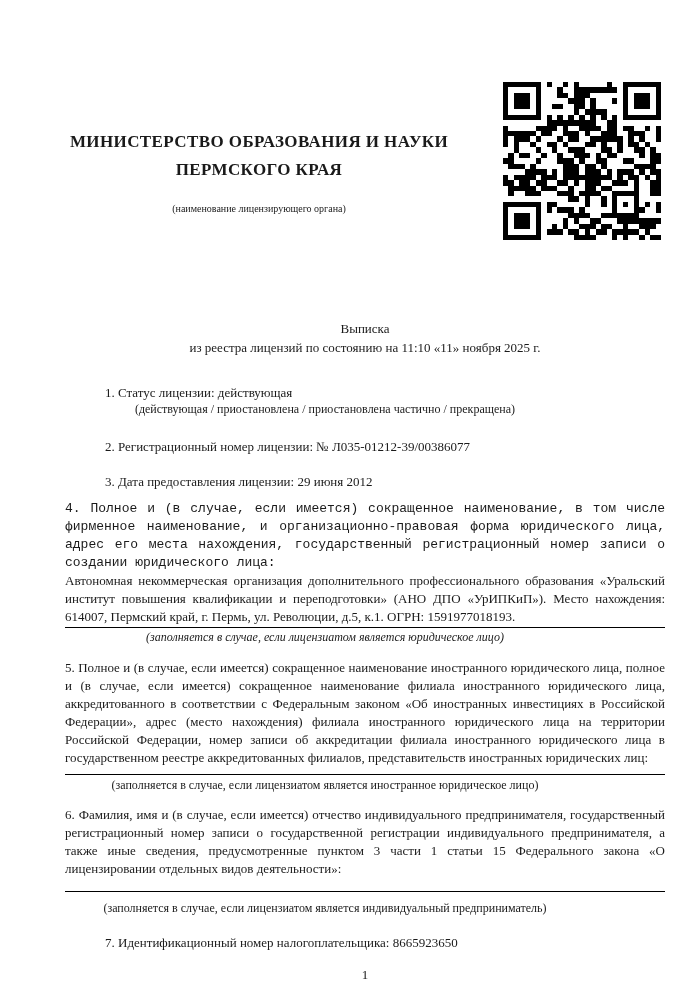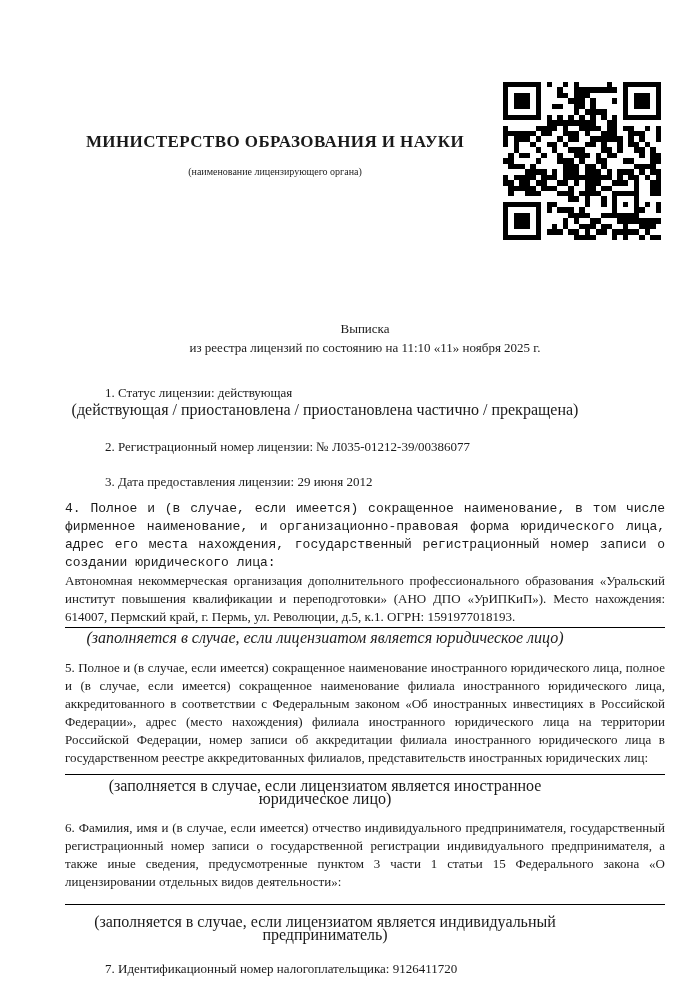--- a/index.html
+++ b/index.html
@@ -15,7 +15,7 @@
   .header-text {
     position: absolute;
     top: 128px;
-    left: 60px;
+    left: 44px;
     width: 430px;
     text-align: center;
   }

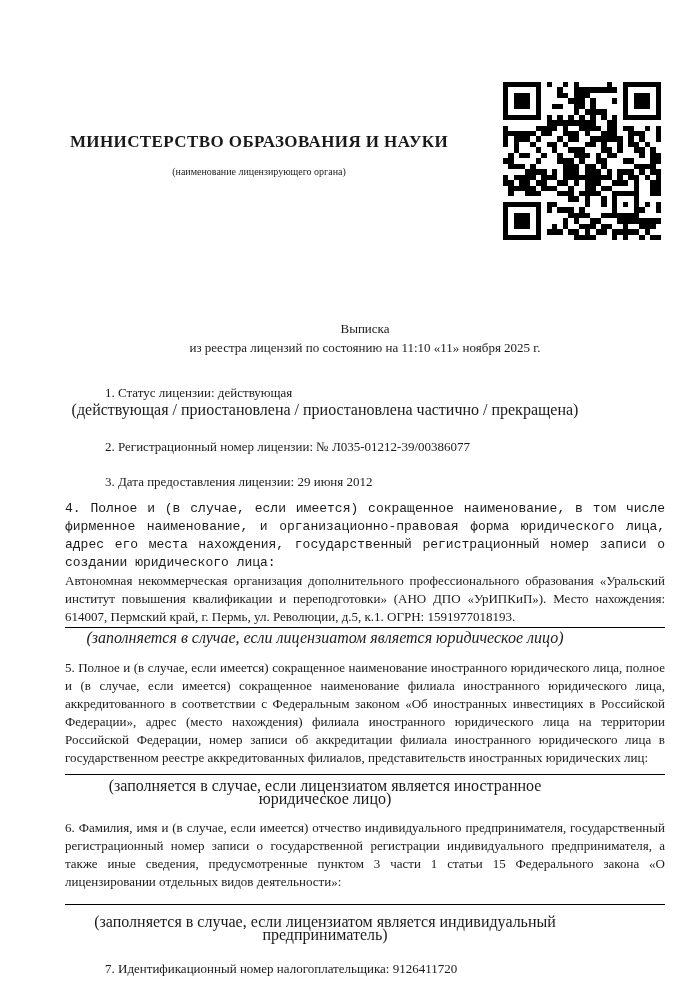--- a/index.html
+++ b/index.html
@@ -81,6 +81,7 @@
 
   <div class="header-text">
     <div class="ministry-line">МИНИСТЕРСТВО ОБРАЗОВАНИЯ И НАУКИ</div>
+    <div class="ministry-line">ПЕРМСКОГО КРАЯ</div>
     <div class="org-caption">(наименование лицензирующего органа)</div>
   </div>
 

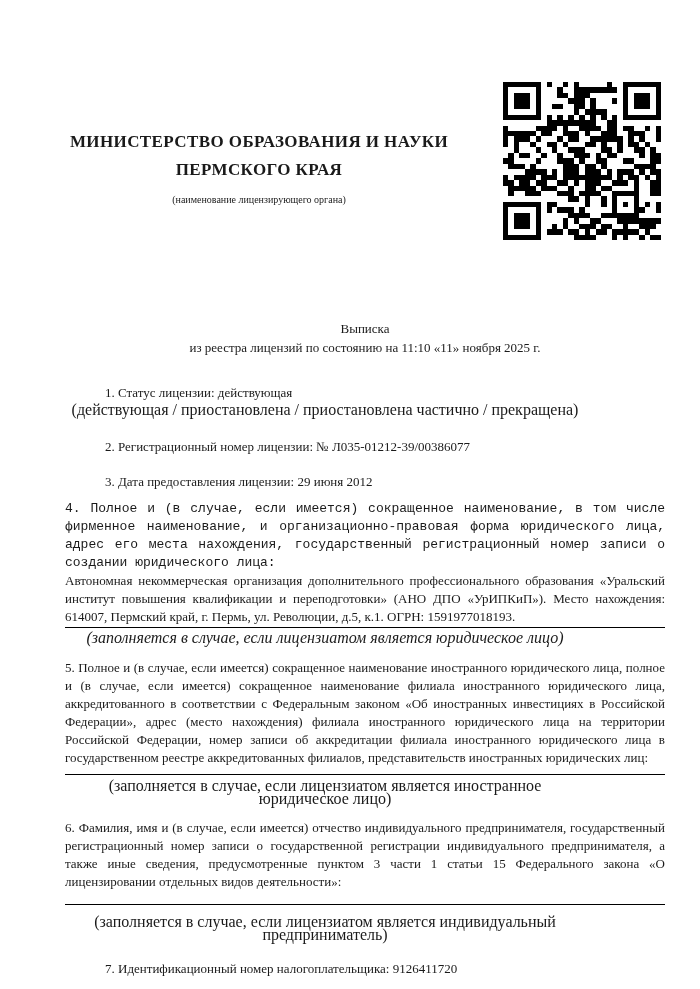--- a/index.html
+++ b/index.html
@@ -27,7 +27,7 @@
   }
   .org-caption {
     font-size: 10px;
-    margin-top: 10px;
+    margin-top: 19px;
   }
   .qr-wrap {
     position: absolute;

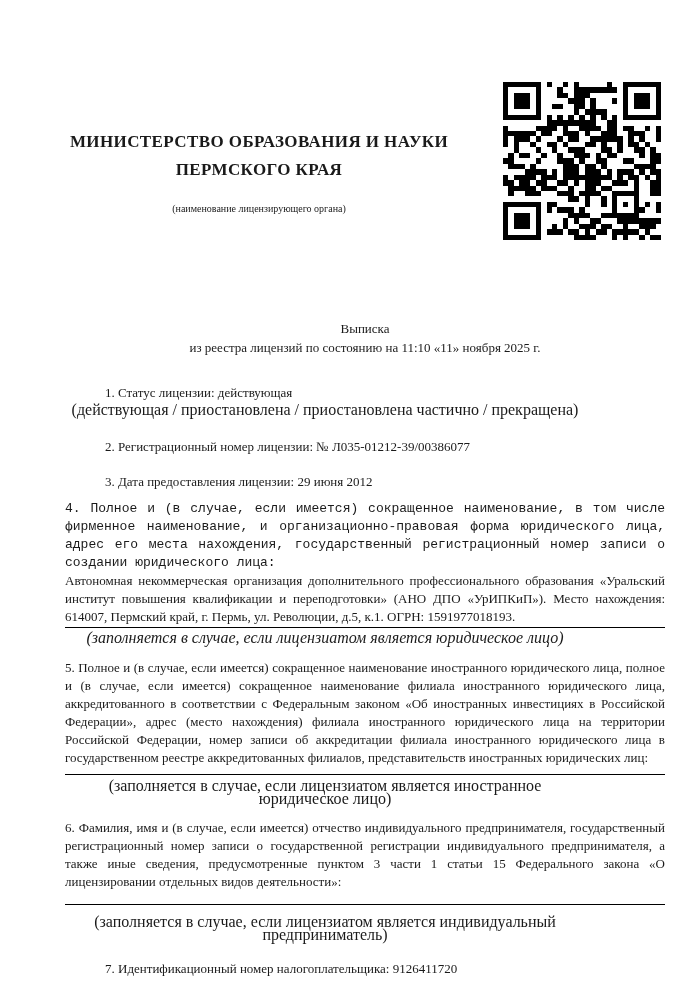--- a/index.html
+++ b/index.html
@@ -47,7 +47,7 @@
   .doc-title { text-align: center; line-height: 19px; }
   .item-line { line-height: 17px; margin-left: 40px; }
   .small-caption {
-    font-size: 16px;
+    font-size: 12px;
     line-height: 13px;
     text-align: center;
     padding-right: 80px;

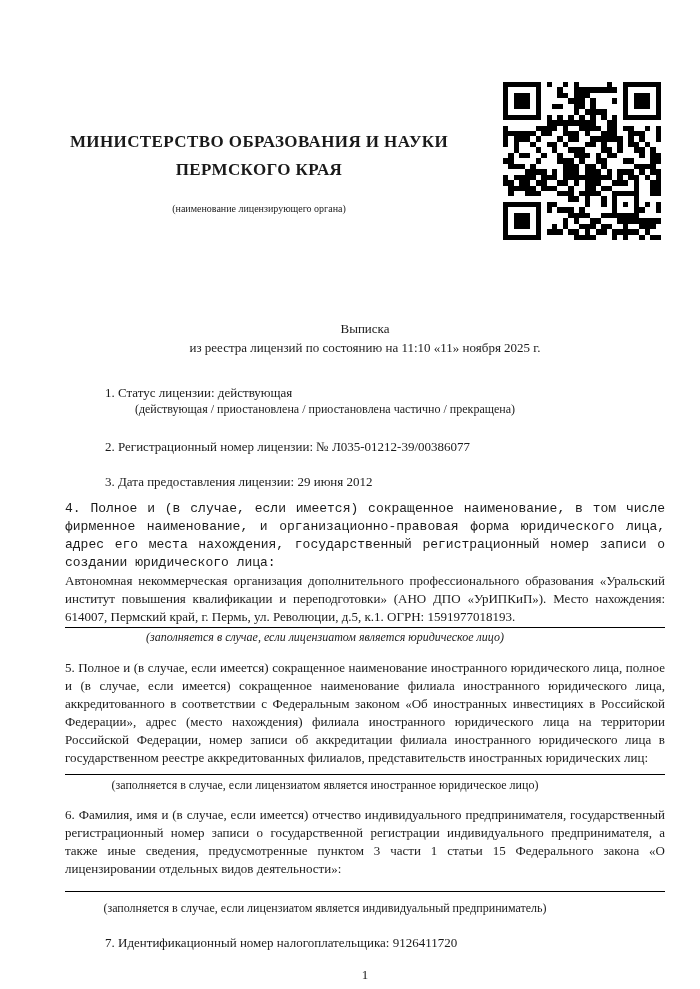--- a/index.html
+++ b/index.html
@@ -118,7 +118,7 @@
     <div class="fill-rule m-rule6"></div>
     <div class="small-caption m-cap6">(заполняется в случае, если лицензиатом является индивидуальный предприниматель)</div>
 
-    <div class="item-line m-item7">7. Идентификационный номер налогоплательщика: 9126411720</div>
+    <div class="item-line m-item7">7. Идентификационный номер налогоплательщика: 8665923650</div>
 
     <div class="page-number">1</div>
 

